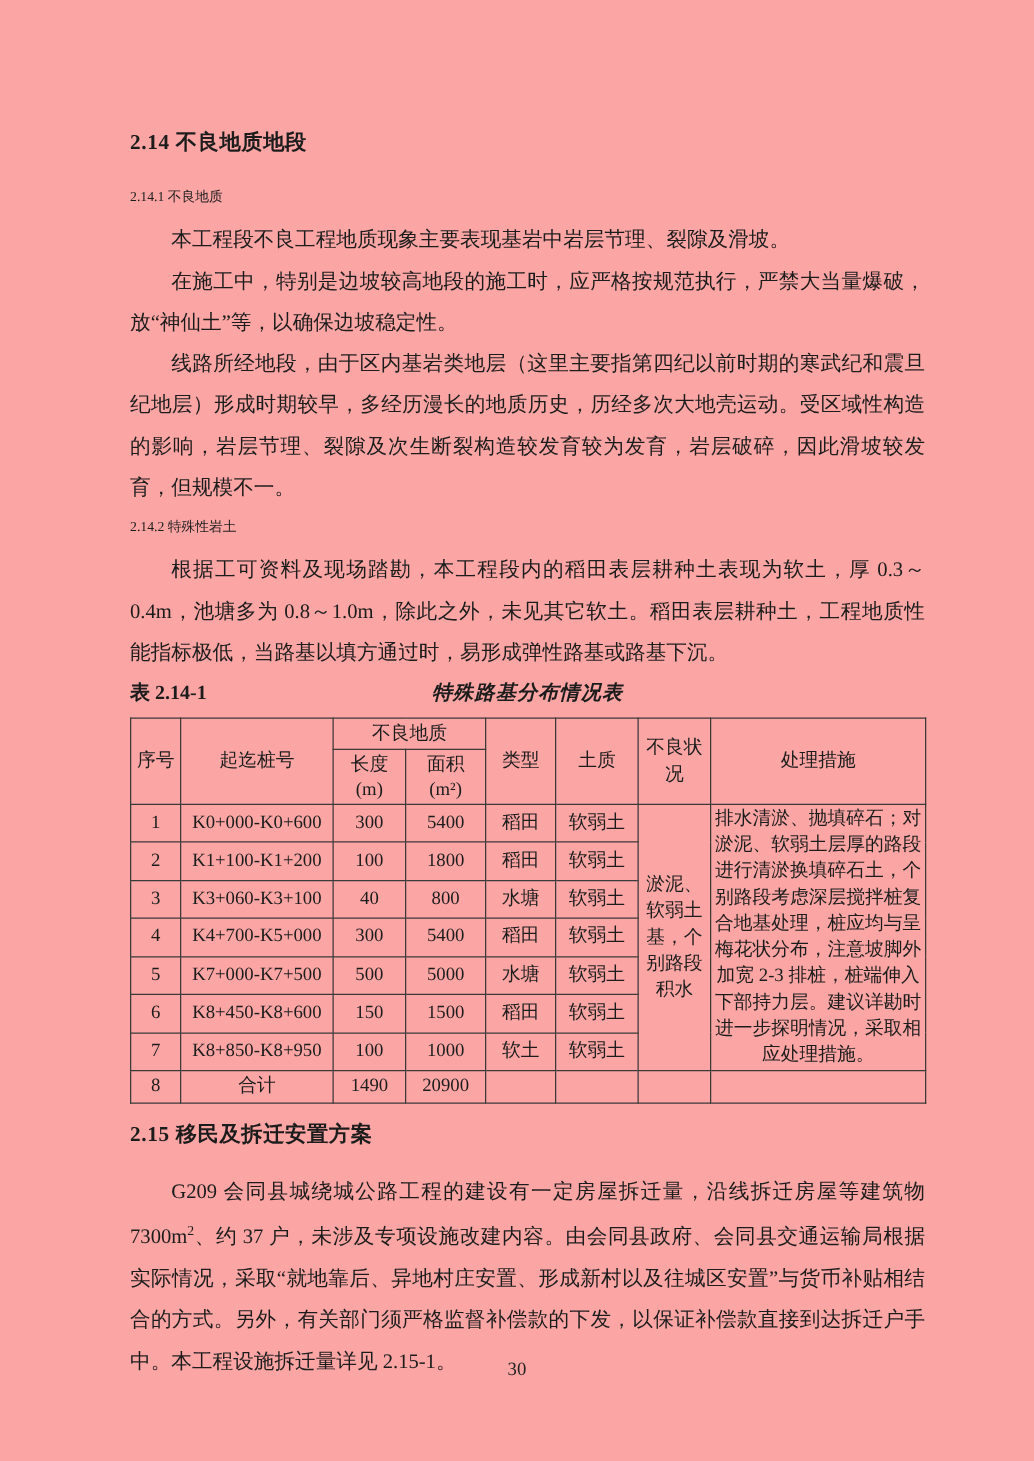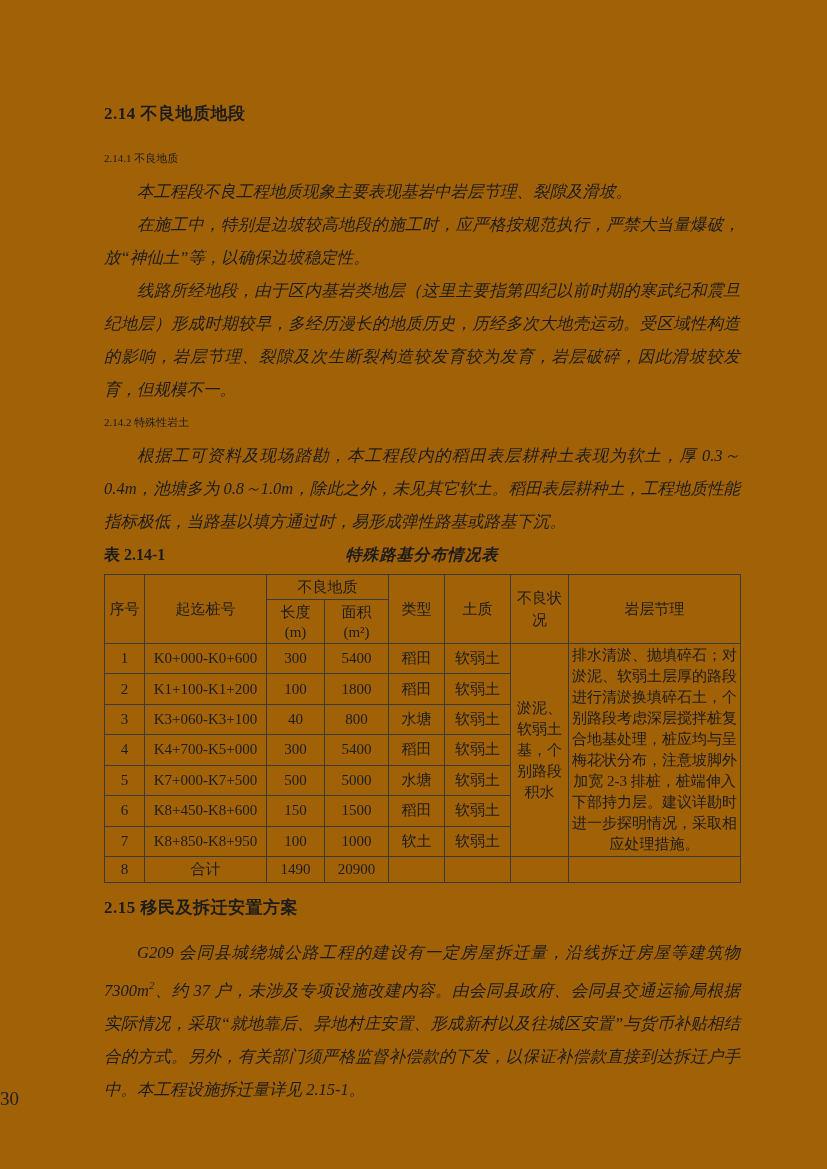--- a/index.html
+++ b/index.html
@@ -9,7 +9,7 @@
     width: 827px;
     height: 1169px;
     margin: 0 auto;
-    background: #a16207;
+    background: #fca5a5;
     font-family: "Liberation Serif", "DejaVu Serif", serif;
     color: #1c1c1c;
     padding: 97px 87px 0 104px;

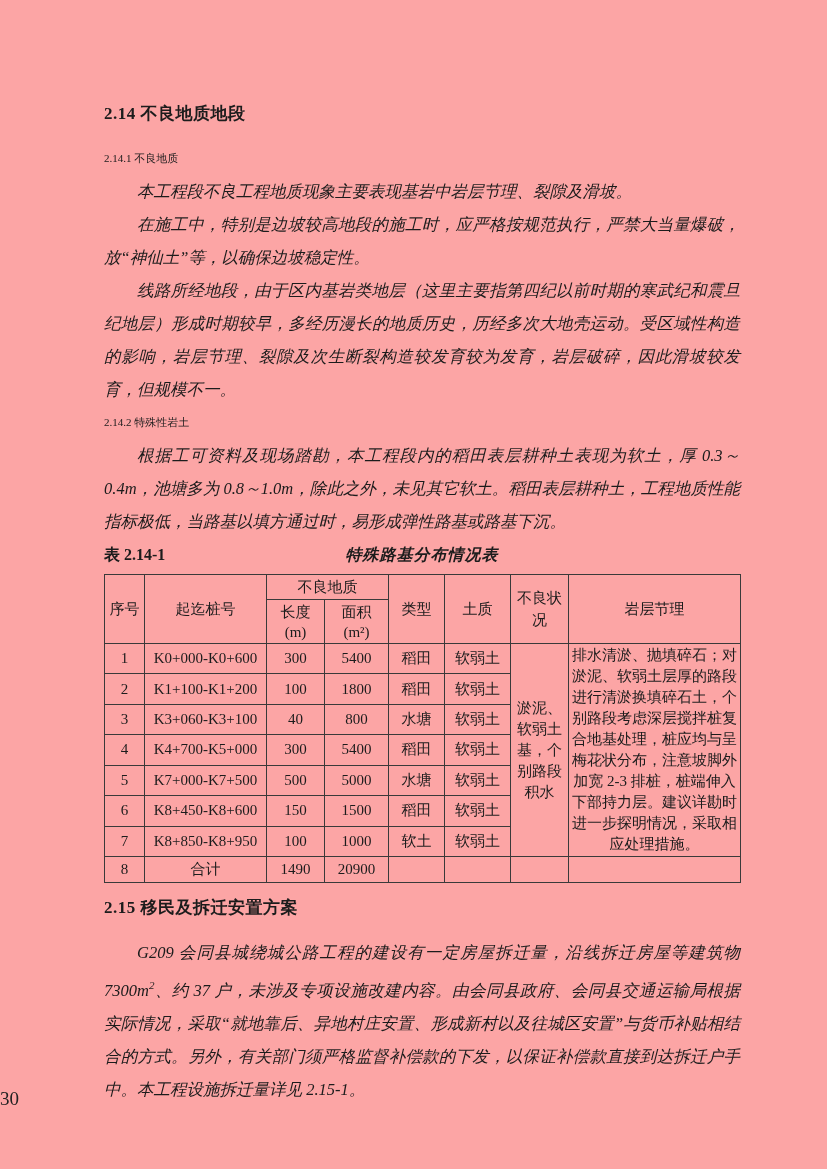--- a/index.html
+++ b/index.html
@@ -34,7 +34,6 @@
     line-height: 33px;
     text-align: justify;
     text-indent: 2em;
-    font-style: italic;
   }
   sup { font-size: 11px; }
 

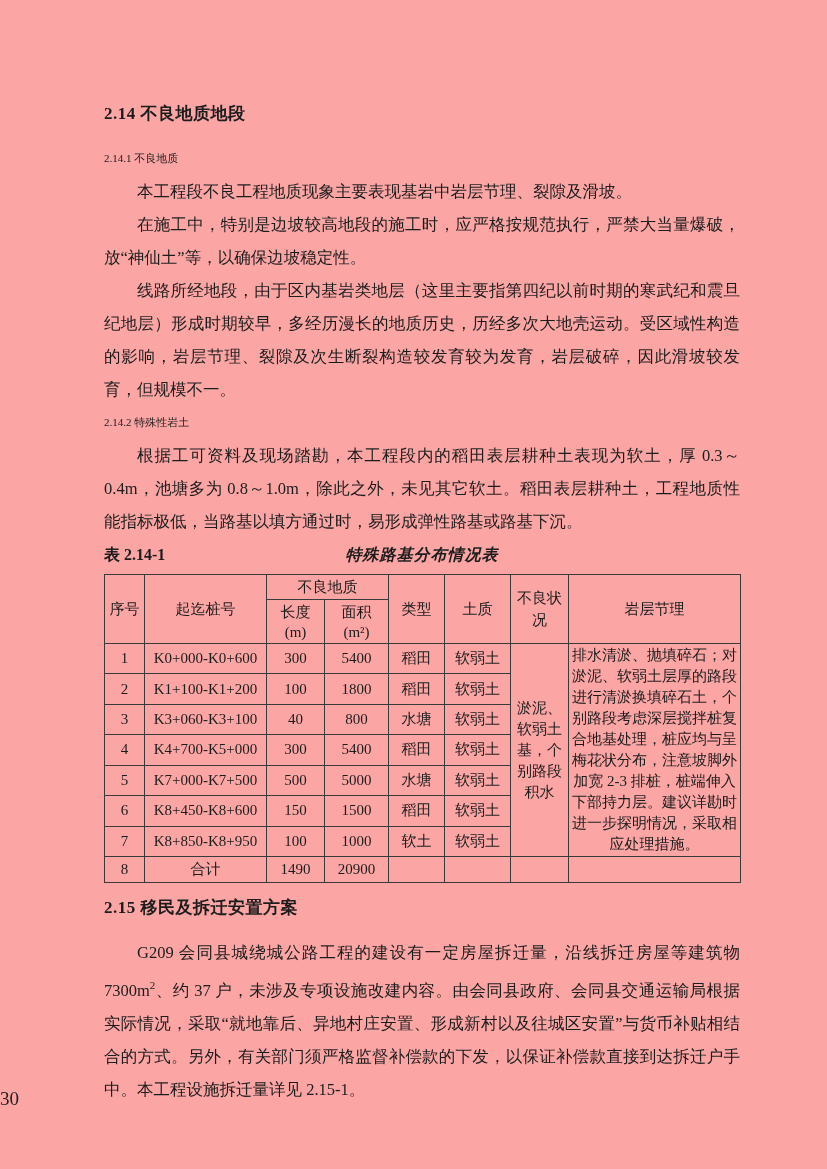--- a/index.html
+++ b/index.html
@@ -142,7 +142,7 @@
           <th rowspan="2">类型</th>
           <th rowspan="2">土质</th>
           <th rowspan="2" class="hdr-stack">不良状况</th>
-          <th rowspan="2">岩层节理</th>
+          <th rowspan="2">处理措施</th>
         </tr>
         <tr class="hdr-bot">
           <th>

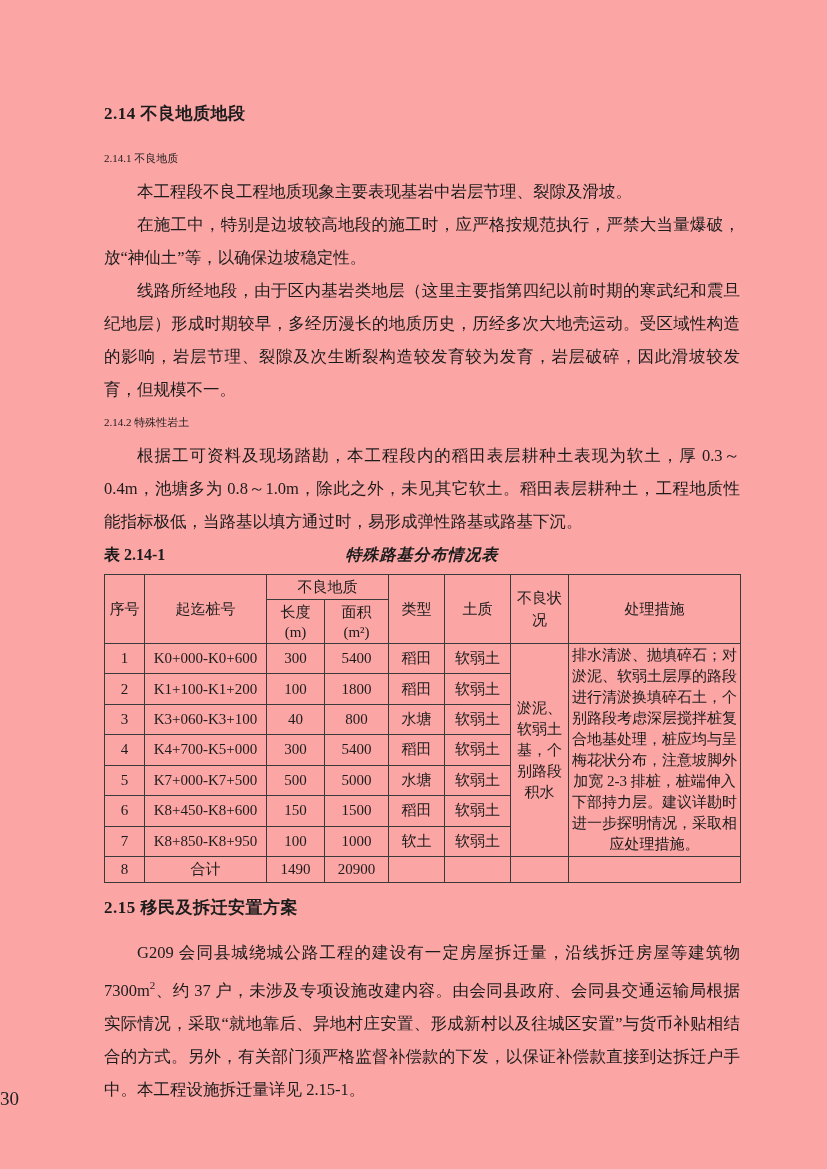--- a/index.html
+++ b/index.html
@@ -98,7 +98,8 @@
     position: absolute;
     left: 0; right: 0;
     top: 1088px;
-    font-size: 19px;
+    text-align: center;
+    font-size: 15px;
     color: #222;
   }
 </style>

